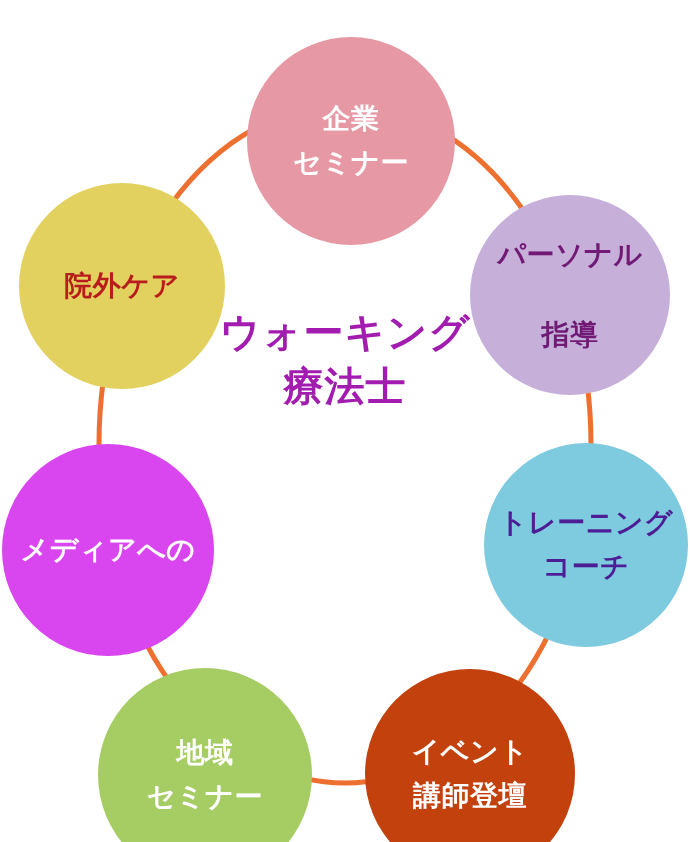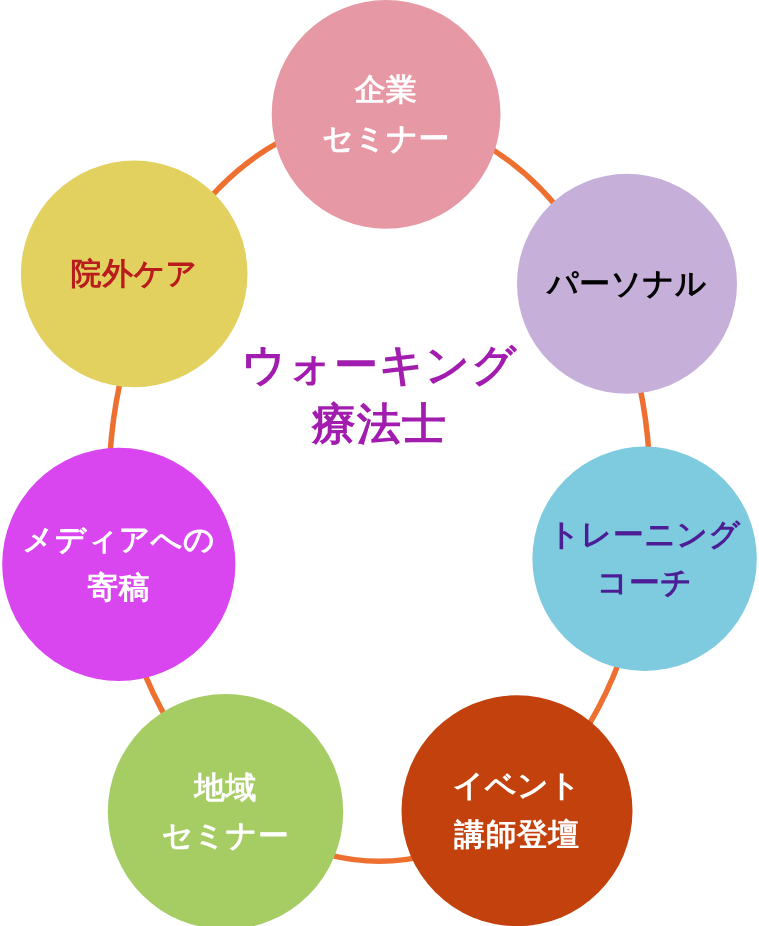--- a/index.html
+++ b/index.html
@@ -34,6 +34,7 @@
     font-weight: 600;
     line-height: 44px;
     letter-spacing: 0.5px;
+    margin-top: 37px;
   }
   .diagram-title {
     position: absolute;

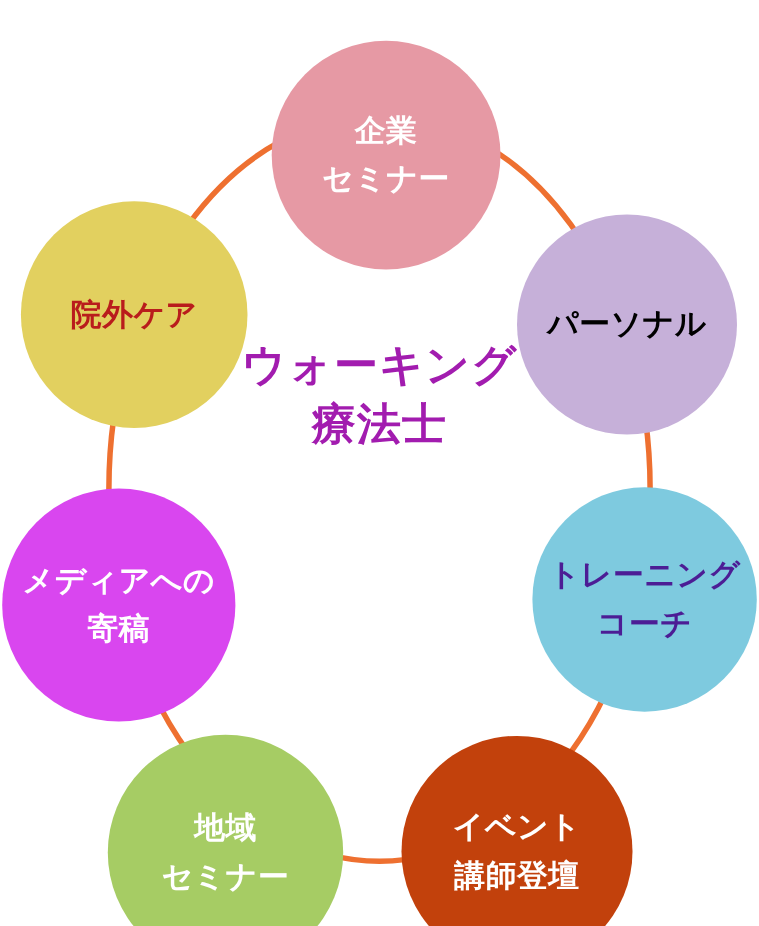--- a/index.html
+++ b/index.html
@@ -63,7 +63,7 @@
       <div>企業</div>
       <div>セミナー</div>
     </div>
-    <div class="circle" style="left: 470px; top: 158px; width: 200px; height: 200px; background: rgb(198, 176, 217); color: #000000; gap: 36px;">
+    <div class="circle" style="left: 470px; top: 158px; width: 200px; height: 200px; background: rgb(198, 176, 217); color: #701a75; gap: 36px;">
       <div>パーソナル</div>
     </div>
     <div class="circle" style="left: 484px; top: 406px; width: 204px; height: 204px; background: rgb(126, 202, 223); color: #4c1d95;">

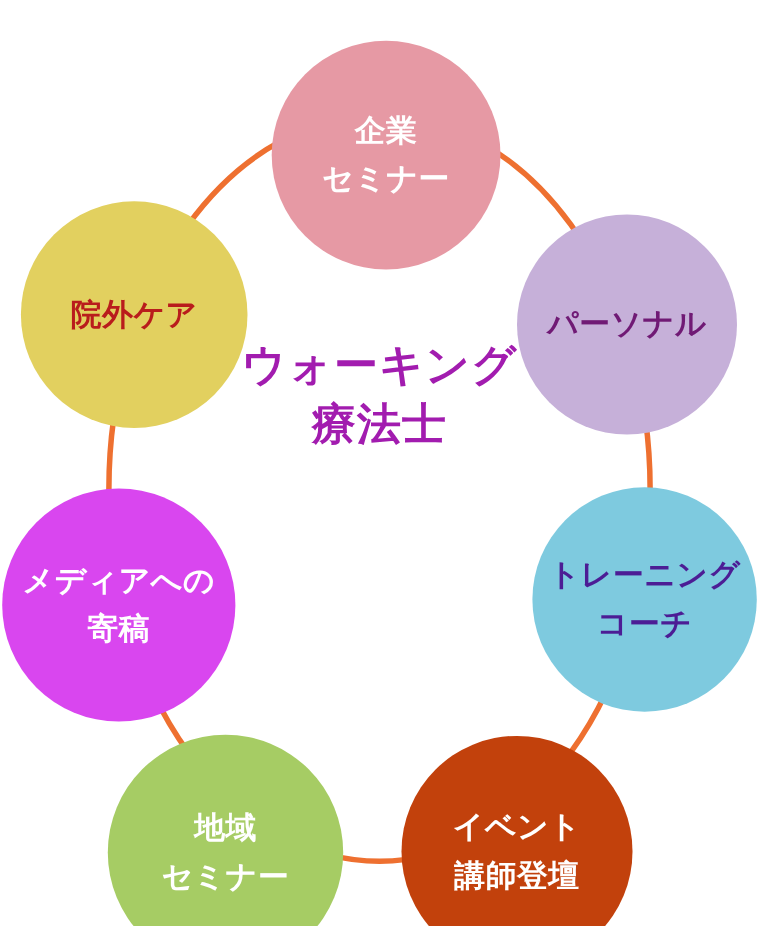--- a/index.html
+++ b/index.html
@@ -65,6 +65,7 @@
     </div>
     <div class="circle" style="left: 470px; top: 158px; width: 200px; height: 200px; background: rgb(198, 176, 217); color: #701a75; gap: 36px;">
       <div>パーソナル</div>
+      <div>指導</div>
     </div>
     <div class="circle" style="left: 484px; top: 406px; width: 204px; height: 204px; background: rgb(126, 202, 223); color: #4c1d95;">
       <div>トレーニング</div>

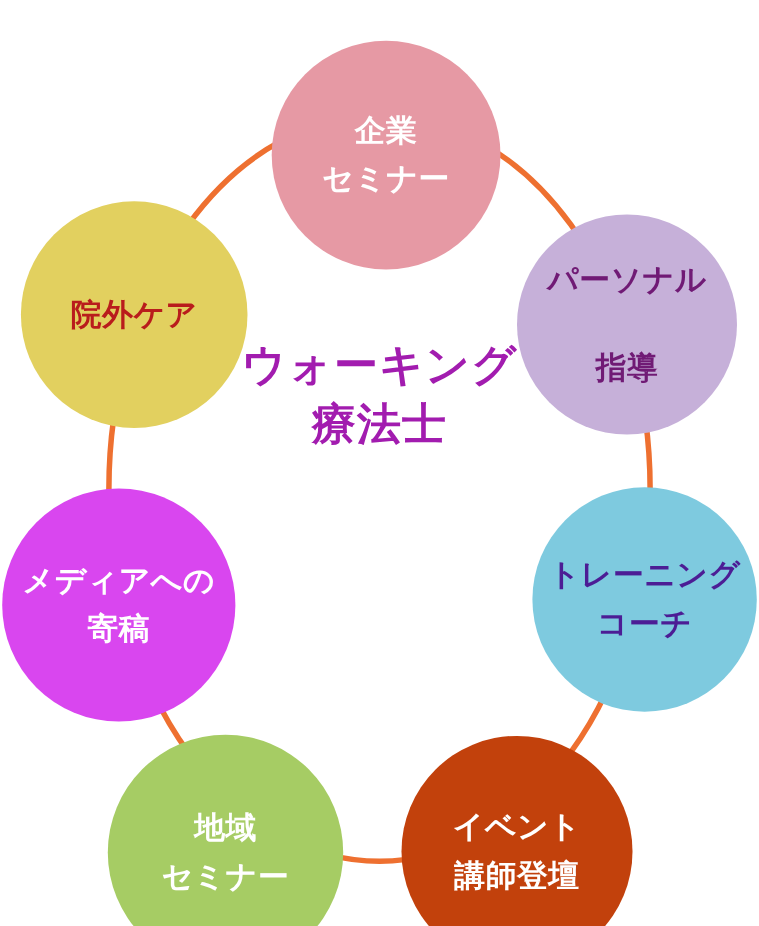--- a/index.html
+++ b/index.html
@@ -81,7 +81,6 @@
     </div>
     <div class="circle" style="left: 2px; top: 407px; width: 212px; height: 212px; background: #d946ef; color: rgb(255, 255, 255);">
       <div>メディアへの</div>
-      <div>寄稿</div>
     </div>
     <div class="circle" style="left: 19px; top: 146px; width: 206px; height: 206px; background: rgb(226, 208, 95); color: #b91c1c;">
       <div>院外ケア</div>

